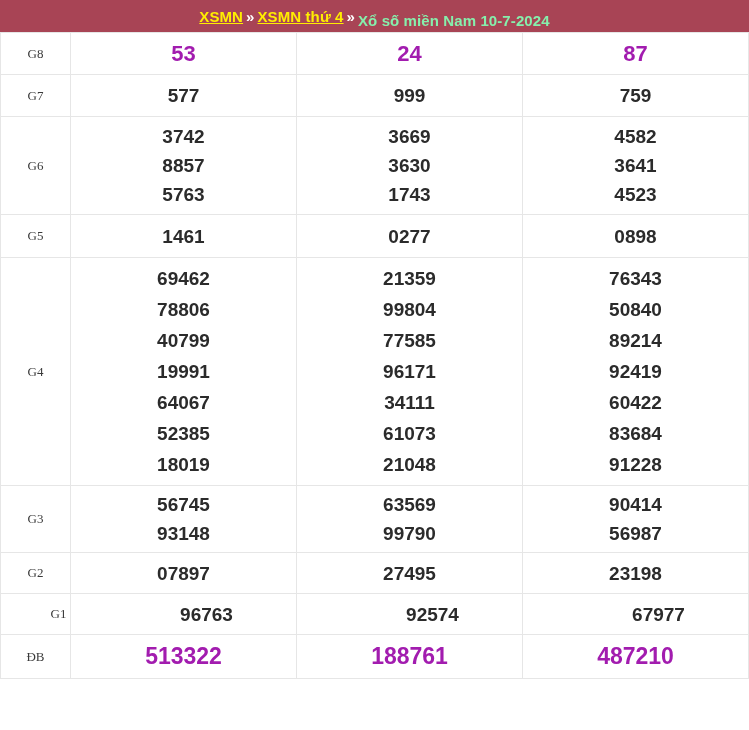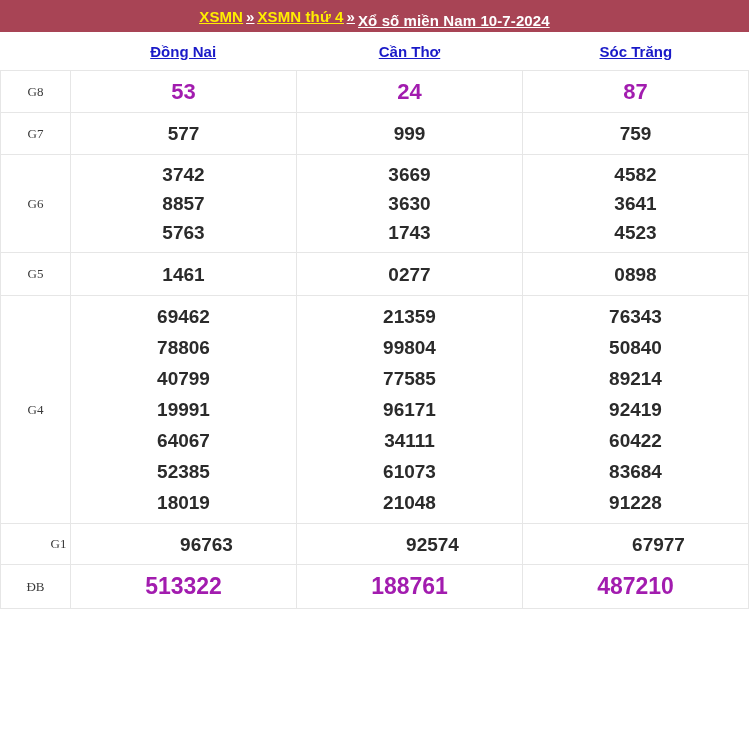--- a/index.html
+++ b/index.html
@@ -35,7 +35,6 @@
     font-weight: bold;
     letter-spacing: 0.1px;
     white-space: nowrap;
-    text-decoration: underline;
   }
   .title-bar a,
   .title-bar .crumb-link {

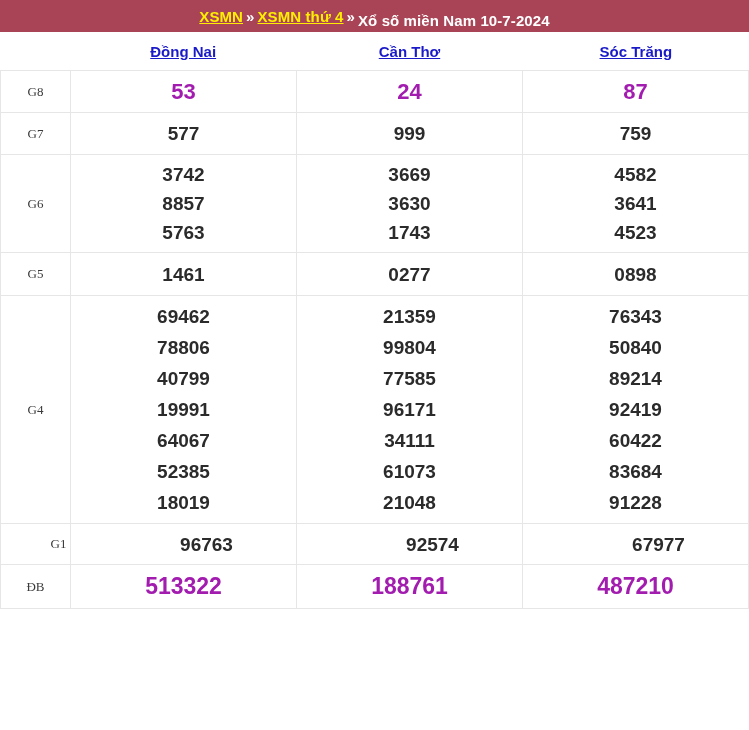--- a/index.html
+++ b/index.html
@@ -49,7 +49,7 @@
     font-weight: bold;
   }
   .title-bar .plain {
-    color: #ffffff;
+    color: #86efac;
     font-weight: bold;
     margin-top: 8px;
   }

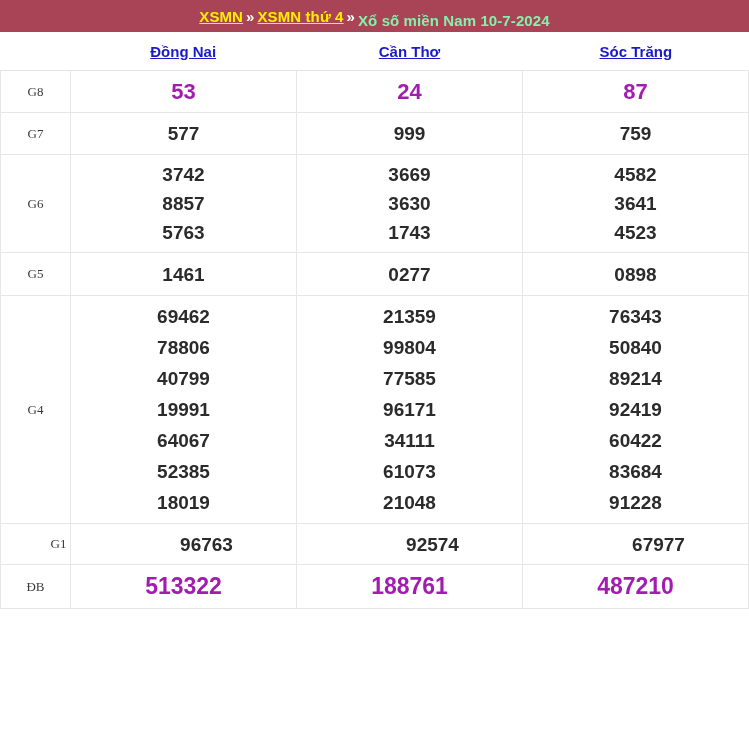--- a/index.html
+++ b/index.html
@@ -155,18 +155,6 @@
     <span class="plain">Xổ số miền Nam 10-7-2024</span>
   </div>
 
-  <div class="prov-head">
-    <div class="gcell"></div>
-    <div class="pcell">
-      <span>Đồng Nai</span>
-    </div>
-    <div class="pcell">
-      <span>Cần Thơ</span>
-    </div>
-    <div class="pcell">
-      <span>Sóc Trăng</span>
-    </div>
-  </div>
 
   <table class="results">
     <tbody>

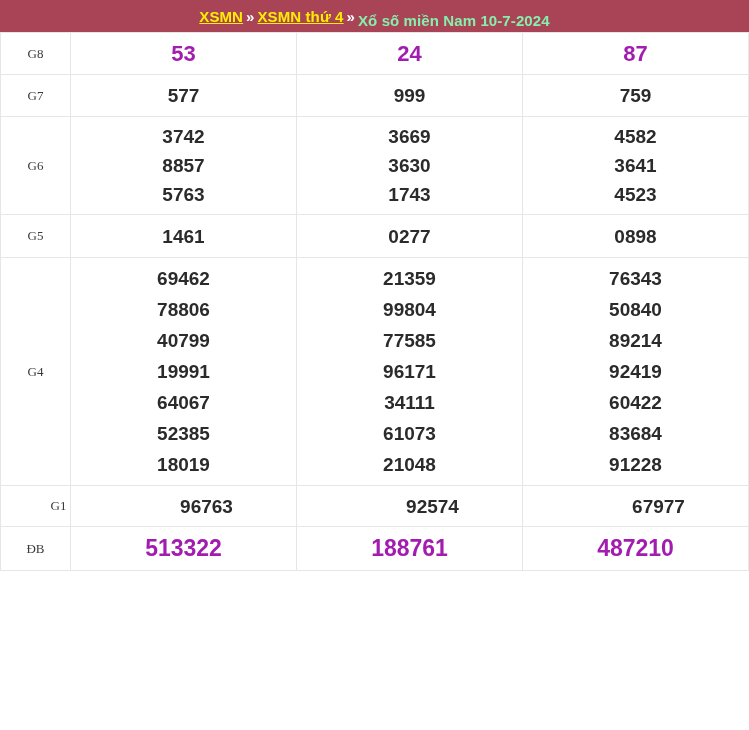--- a/index.html
+++ b/index.html
@@ -278,6 +278,27 @@
         </td>
       </tr>
 
+      <tr class="r-g3">
+        <td class="glabel">G3</td>
+        <td class="vals">
+          <div class="numstack">
+            <span class="n">56745</span>
+            <span class="n">93148</span>
+          </div>
+        </td>
+        <td class="vals">
+          <div class="numstack">
+            <span class="n">63569</span>
+            <span class="n">99790</span>
+          </div>
+        </td>
+        <td class="vals">
+          <div class="numstack">
+            <span class="n">90414</span>
+            <span class="n">56987</span>
+          </div>
+        </td>
+      </tr>
 
 
       <tr class="r-g1">

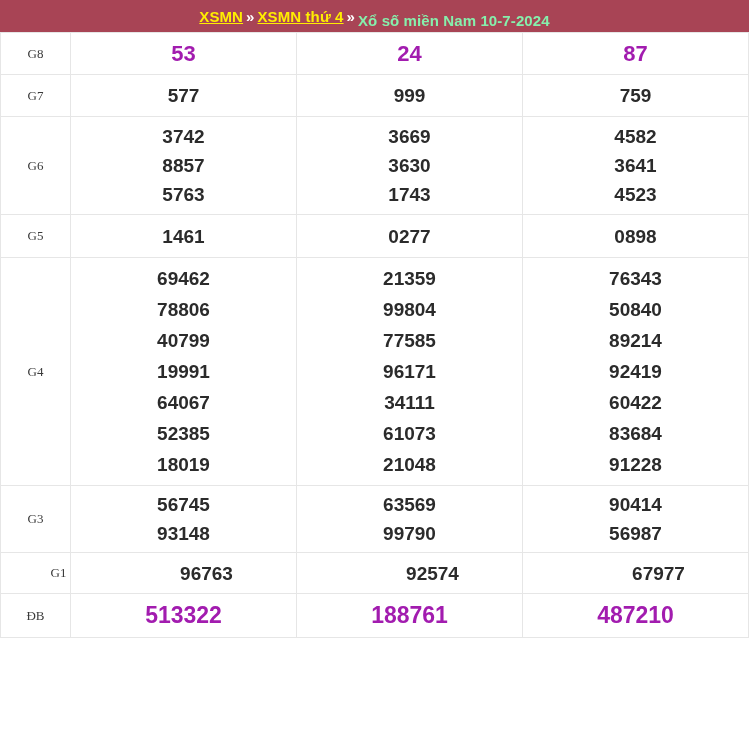--- a/index.html
+++ b/index.html
@@ -300,6 +300,24 @@
         </td>
       </tr>
 
+      <tr class="r-g2">
+        <td class="glabel">G2</td>
+        <td class="vals">
+          <div class="numstack">
+            <span class="n">07897</span>
+          </div>
+        </td>
+        <td class="vals">
+          <div class="numstack">
+            <span class="n">27495</span>
+          </div>
+        </td>
+        <td class="vals">
+          <div class="numstack">
+            <span class="n">23198</span>
+          </div>
+        </td>
+      </tr>
 
       <tr class="r-g1">
         <td class="glabel">G1</td>

